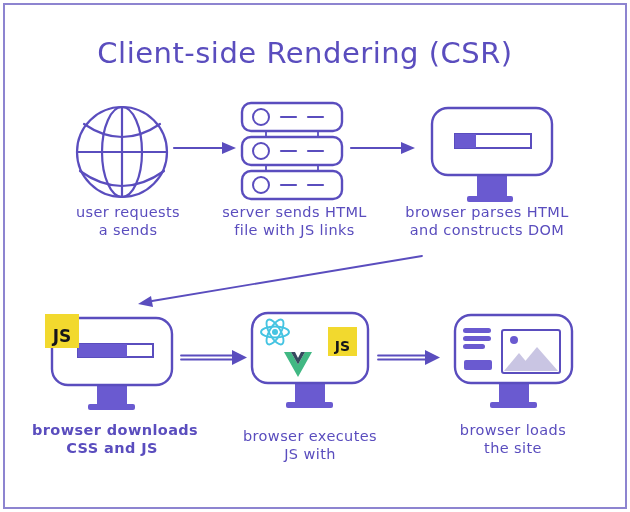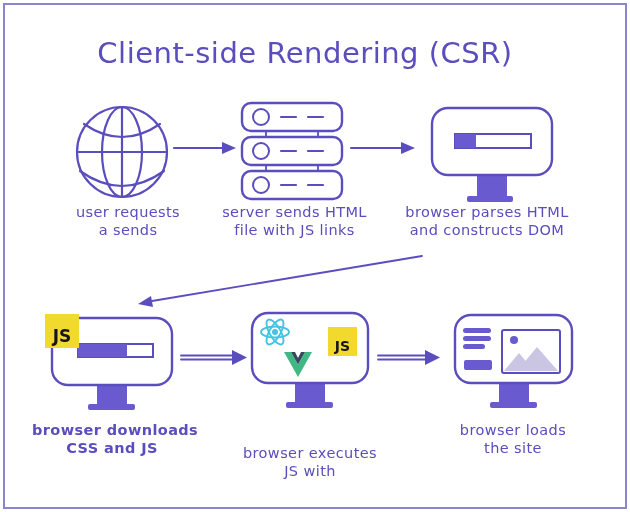--- a/index.html
+++ b/index.html
@@ -208,7 +208,7 @@
     <div>CSS and JS</div>
   </div>
 
-  <div class="step-label" style="left:230px; top:444px; width:160px;">
+  <div class="step-label" style="left:230px; top:427px; width:160px;">
     <div>browser executes</div>
     <div>JS with</div>
   </div>

